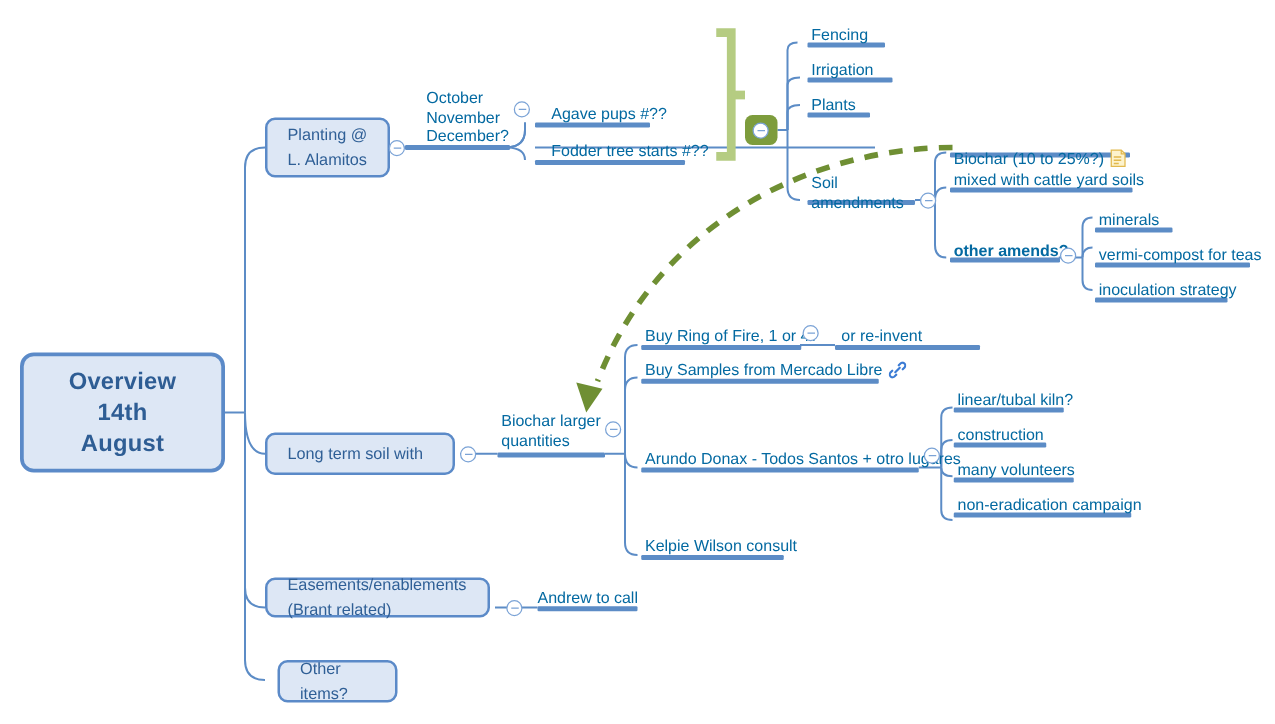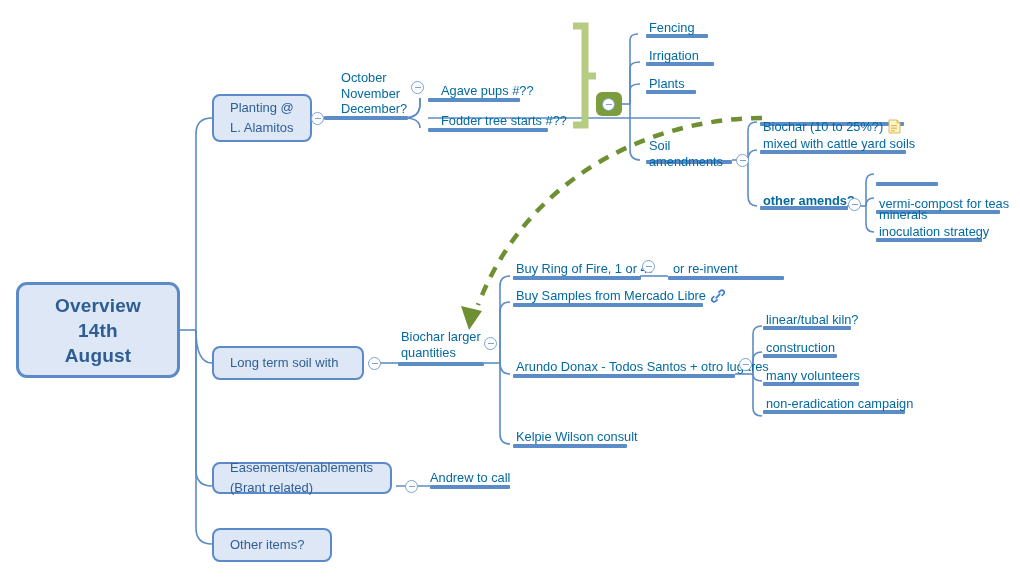--- a/index.html
+++ b/index.html
@@ -276,7 +276,7 @@
     <span class="leaf-label">other amends?</span>
   </div>
 
-  <div class="leaf" style="left:879px;top:168px;margin-top:39px;">
+  <div class="leaf" style="left:879px;top:168px;">
     <span class="leaf-label">minerals</span>
   </div>
 

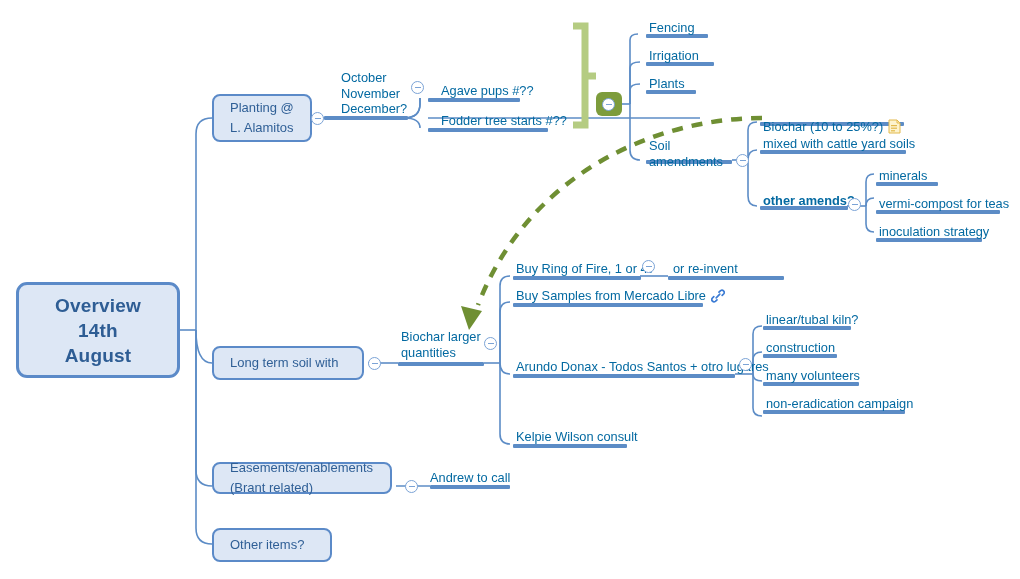--- a/index.html
+++ b/index.html
@@ -218,7 +218,7 @@
     </div>
   </div>
 
-  <div class="box-node" style="left:212px;top:528px;width:120px;height:34px;">
+  <div class="box-node" style="left:222px;top:528px;width:96px;height:34px;">
     <span>Other items?</span>
   </div>
 

